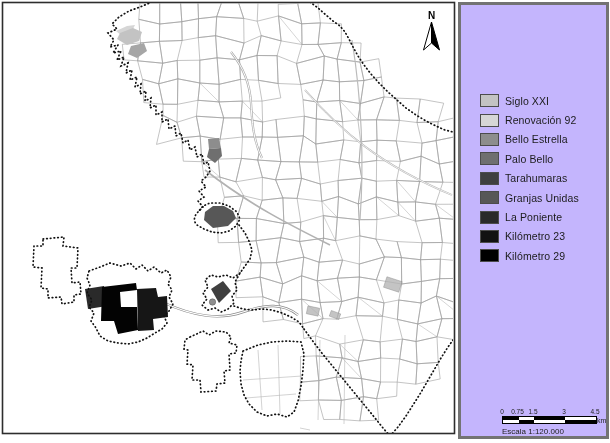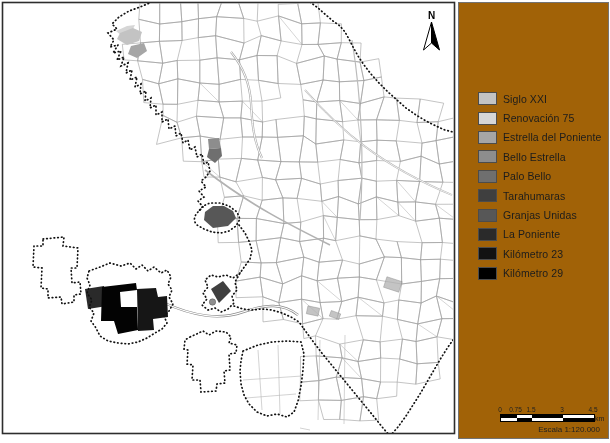--- a/index.html
+++ b/index.html
@@ -7,7 +7,7 @@
           font-family:"Liberation Sans", sans-serif;}
   
   .legend-panel{position:absolute;left:458px;top:2px;width:151px;height:437px;
-                background:#a16207;border:1px solid #737373;box-sizing:border-box;z-index:5;}
+                background:#c4b5fd;border:3px solid #737373;box-sizing:border-box;z-index:5;}
   .legend-items{position:absolute;left:0;top:86px;width:100%;}
   .legend-item{height:19.4px;display:flex;align-items:center;padding-left:19px;}
   .legend-swatch{width:17px;height:11px;border:1px solid #4c4c4c;flex:none;margin-right:6px;}

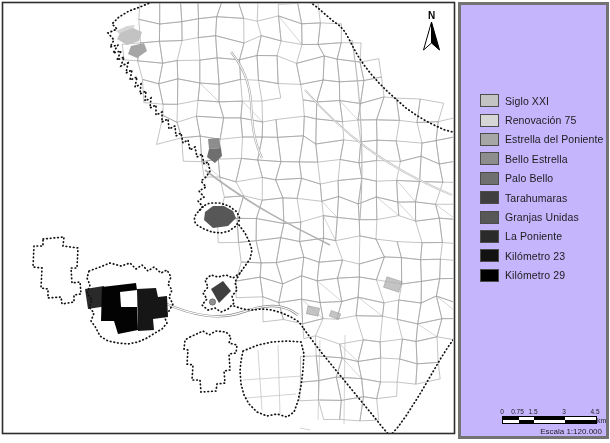--- a/index.html
+++ b/index.html
@@ -114,7 +114,7 @@
         </div>
         <div class="legend-item">
           <span class="legend-swatch" style="background: rgb(214, 214, 214);"></span>
-          <span class="legend-label">Renovación 75</span>
+          <span class="legend-label">Renovación 92</span>
         </div>
         <div class="legend-item">
           <span class="legend-swatch" style="background: rgb(166, 166, 166);"></span>

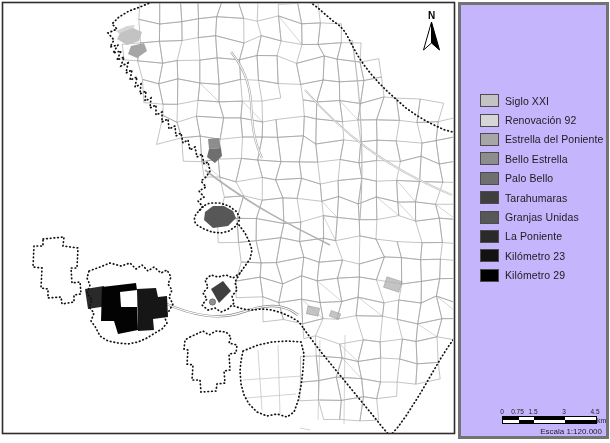--- a/index.html
+++ b/index.html
@@ -117,10 +117,6 @@
           <span class="legend-label">Renovación 92</span>
         </div>
         <div class="legend-item">
-          <span class="legend-swatch" style="background: rgb(166, 166, 166);"></span>
-          <span class="legend-label">Estrella del Poniente</span>
-        </div>
-        <div class="legend-item">
           <span class="legend-swatch" style="background: rgb(141, 141, 141);"></span>
           <span class="legend-label">Bello Estrella</span>
         </div>

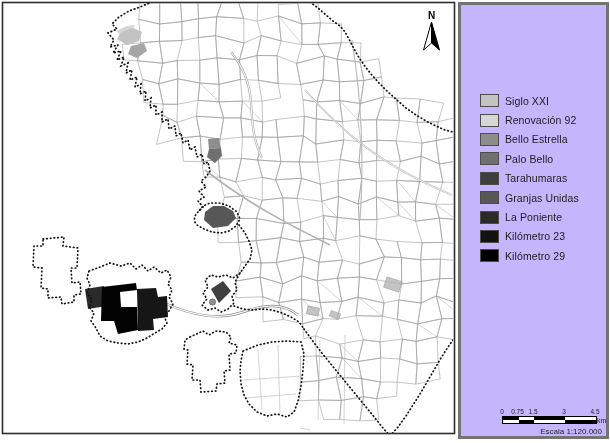--- a/index.html
+++ b/index.html
@@ -20,7 +20,7 @@
   .scale-bar{position:relative;width:93px;height:6px;border:1px solid #000;box-sizing:content-box;}
   .scale-seg{position:absolute;height:3px;}
   .scale-unit{position:absolute;left:95px;top:9px;font-size:7px;color:#222;}
-  .scale-caption{margin-top:3px;width:100px;text-align:right;font-size:8px;color:#222;}
+  .scale-caption{margin-top:3px;width:100px;text-align:left;font-size:8px;color:#222;}
 </style>
 </head>
 <body>

